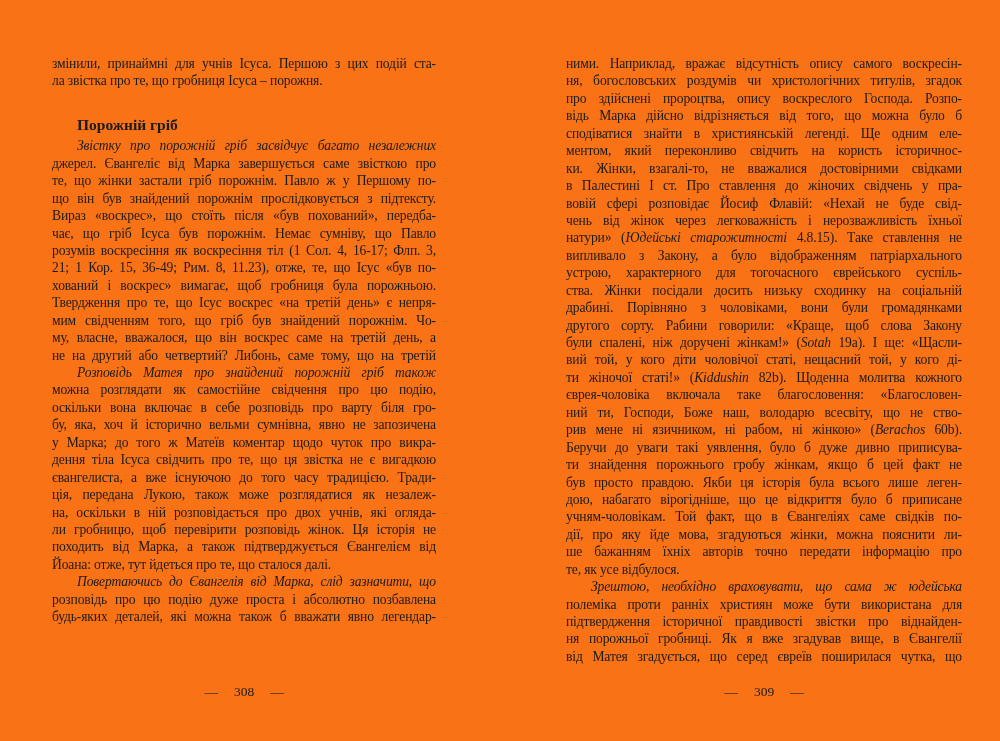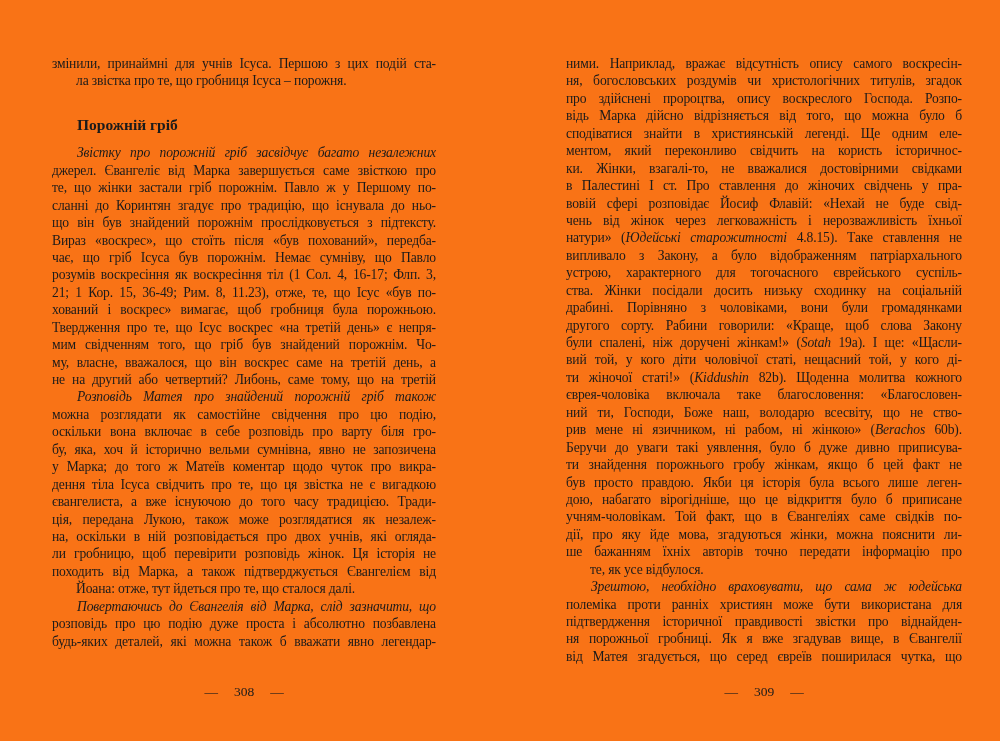--- a/index.html
+++ b/index.html
@@ -40,7 +40,7 @@
     width: 100%;
     height: 0;
   }
-  .line.last { text-align: left; margin-left: 24px; }
+  .line.last { text-align: left; }
   .line.last::after { content: none; }
 
   .para.indent .line.first { text-indent: 25px; font-style: italic; }

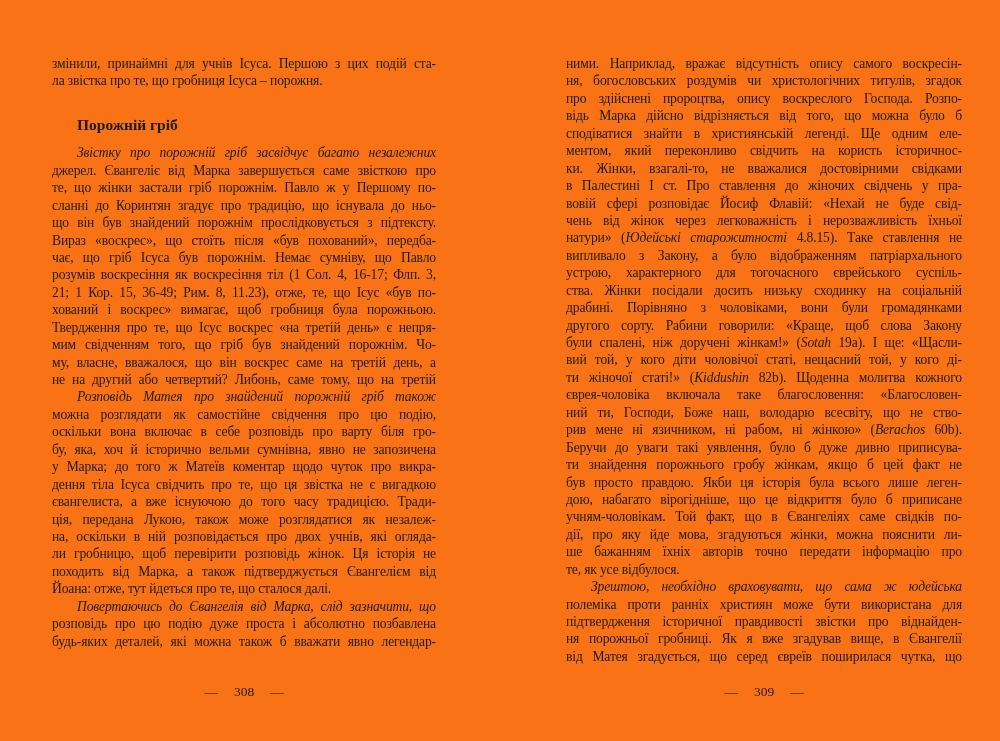--- a/index.html
+++ b/index.html
@@ -49,7 +49,7 @@
     font-weight: bold;
     font-size: 15.5px;
     line-height: 17.45px;
-    margin: 26px 0 11px 25px;
+    margin: 26px 0 4px 25px;
   }
 
   .pagenum {

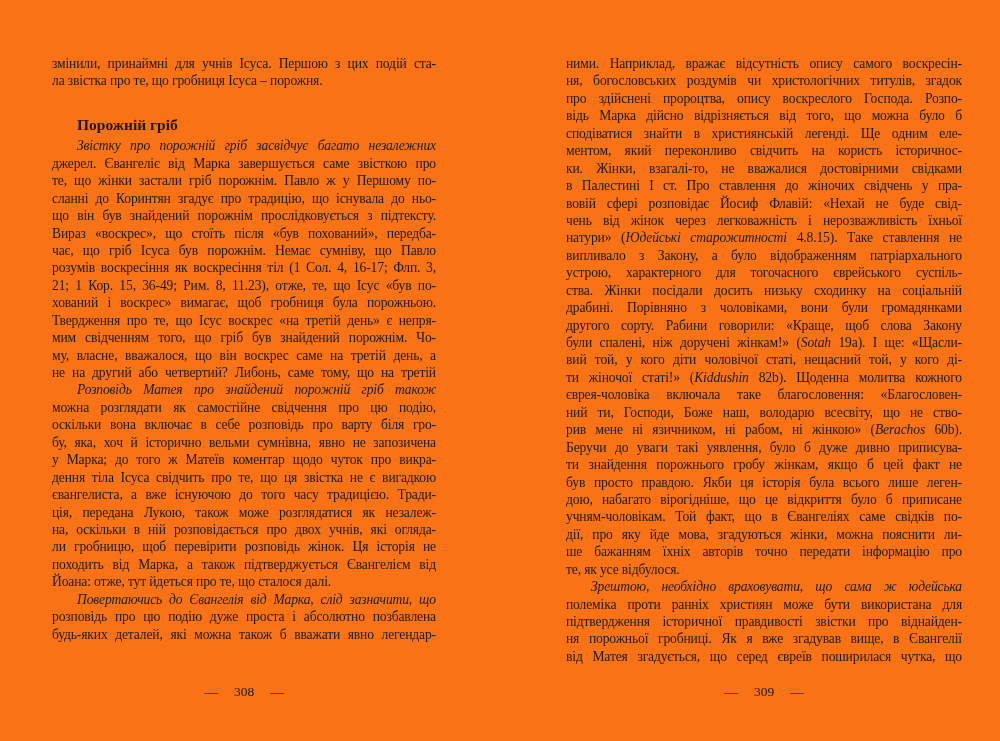--- a/index.html
+++ b/index.html
@@ -80,7 +80,6 @@
         <div class="line first"><span>Звістку про порожній гріб засвідчує багато незалежних</span></div>
         <div class="line"><span>джерел. Євангеліє від Марка завершується саме звісткою про</span></div>
         <div class="line"><span>те, що жінки застали гріб порожнім. Павло ж у Першому по-</span></div>
-        <div class="line"><span>сланні до Коринтян згадує про традицію, що існувала до ньо-</span></div>
         <div class="line"><span>що він був знайдений порожнім прослідковується з підтексту.</span></div>
         <div class="line"><span>Вираз «воскрес», що стоїть після «був похований», передба-</span></div>
         <div class="line"><span>чає, що гріб Ісуса був порожнім. Немає сумніву, що Павло</span></div>

